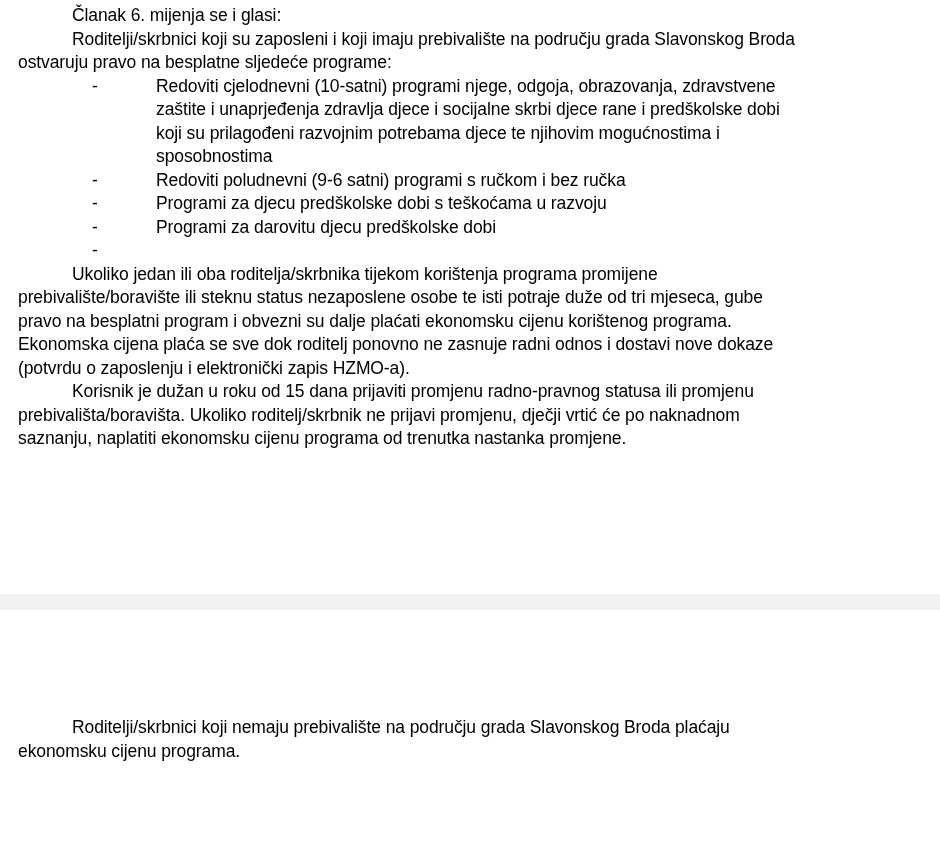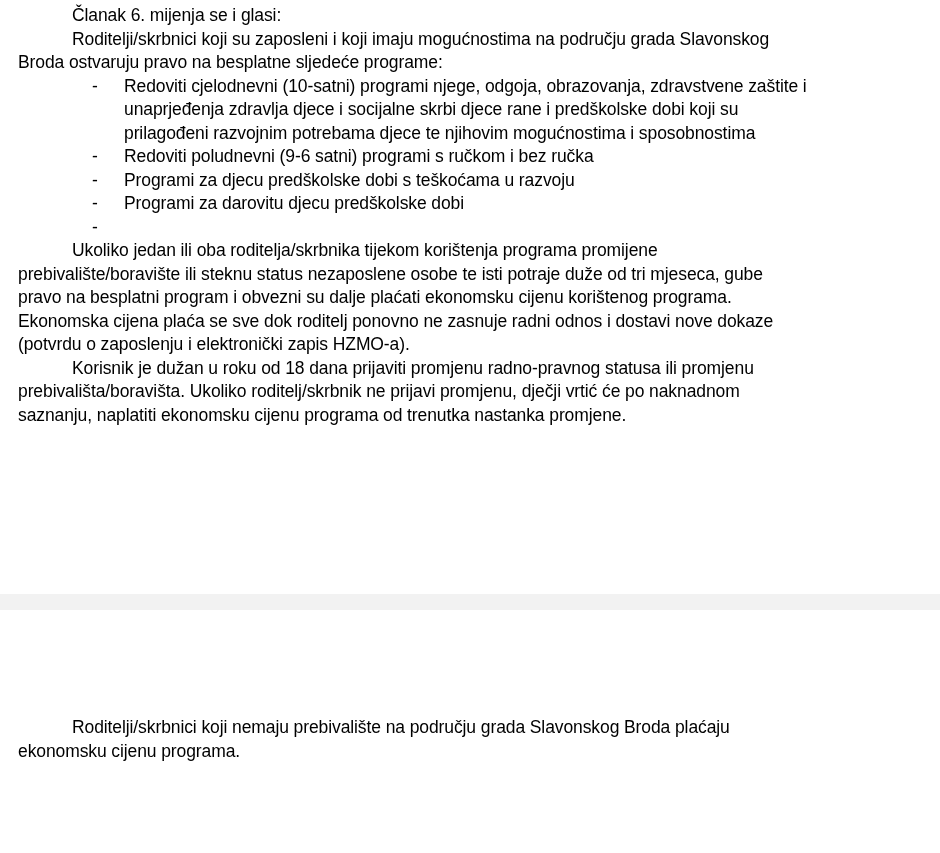--- a/index.html
+++ b/index.html
@@ -74,7 +74,7 @@
 
     <p class="para indent">Članak 6. mijenja se i glasi:</p>
 
-    <p class="para indent">Roditelji/skrbnici koji su zaposleni i koji imaju mogućnostima na području grada Slavonskog Broda ostvaruju pravo na besplatne sljedeće programe:</p>
+    <p class="para indent">Roditelji/skrbnici koji su zaposleni i koji imaju prebivalište na području grada Slavonskog Broda ostvaruju pravo na besplatne sljedeće programe:</p>
 
     <ul class="bullets">
       <li class="bullet">

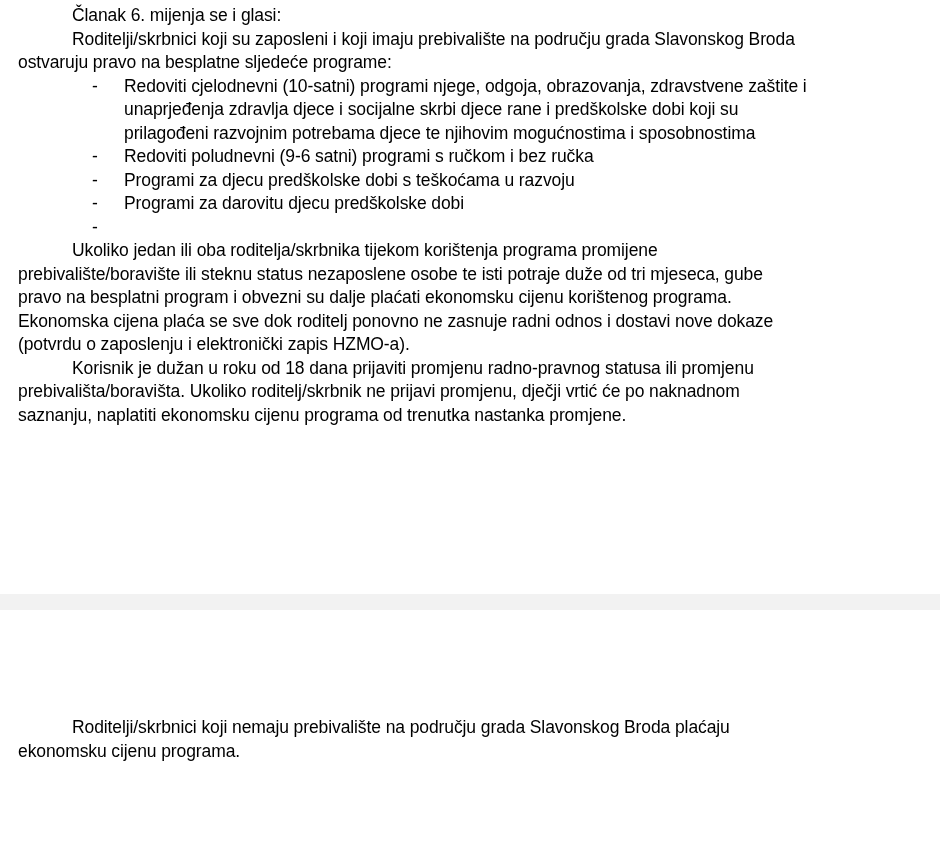--- a/index.html
+++ b/index.html
@@ -57,6 +57,7 @@
   .bullet-text {
     flex: 1 1 auto;
     white-space: pre-wrap;
+    margin-left: 32px;
   }
   .band {
     position: absolute;

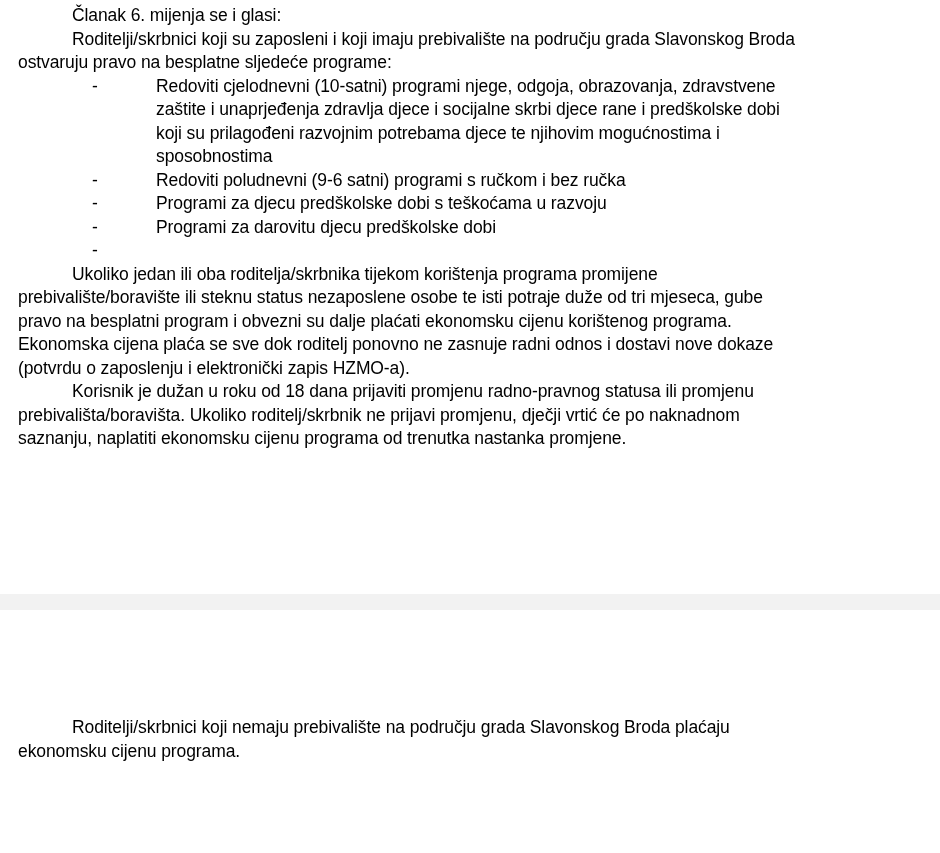--- a/index.html
+++ b/index.html
@@ -101,7 +101,7 @@
 
     <p class="para indent">Ukoliko jedan ili oba roditelja/skrbnika tijekom korištenja programa promijene prebivalište/boravište ili steknu status nezaposlene osobe te isti potraje duže od tri mjeseca, gube pravo na besplatni program i obvezni su dalje plaćati ekonomsku cijenu korištenog programa. Ekonomska cijena plaća se sve dok roditelj ponovno ne zasnuje radni odnos i dostavi nove dokaze (potvrdu o zaposlenju i elektronički zapis HZMO-a).</p>
 
-    <p class="para indent">Korisnik je dužan u roku od 18 dana prijaviti promjenu radno-pravnog statusa ili promjenu prebivališta/boravišta. Ukoliko roditelj/skrbnik ne prijavi promjenu, dječji vrtić će po naknadnom saznanju, naplatiti ekonomsku cijenu programa od trenutka nastanka promjene.</p>
+    <p class="para indent">Korisnik je dužan u roku od 15 dana prijaviti promjenu radno-pravnog statusa ili promjenu prebivališta/boravišta. Ukoliko roditelj/skrbnik ne prijavi promjenu, dječji vrtić će po naknadnom saznanju, naplatiti ekonomsku cijenu programa od trenutka nastanka promjene.</p>
 
   </div>
 

